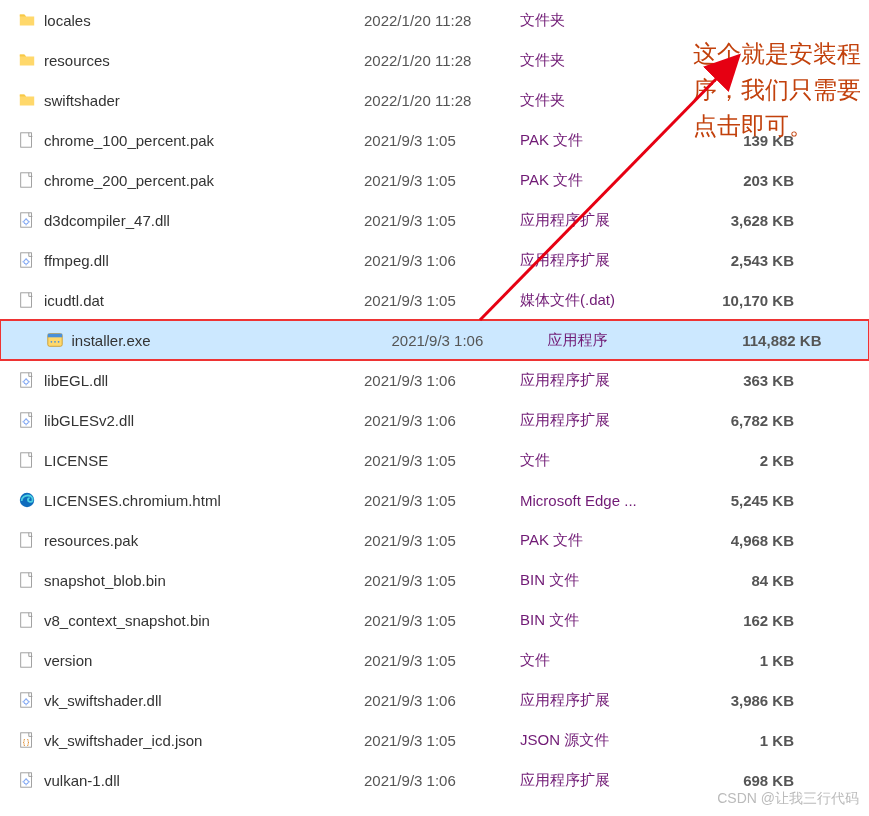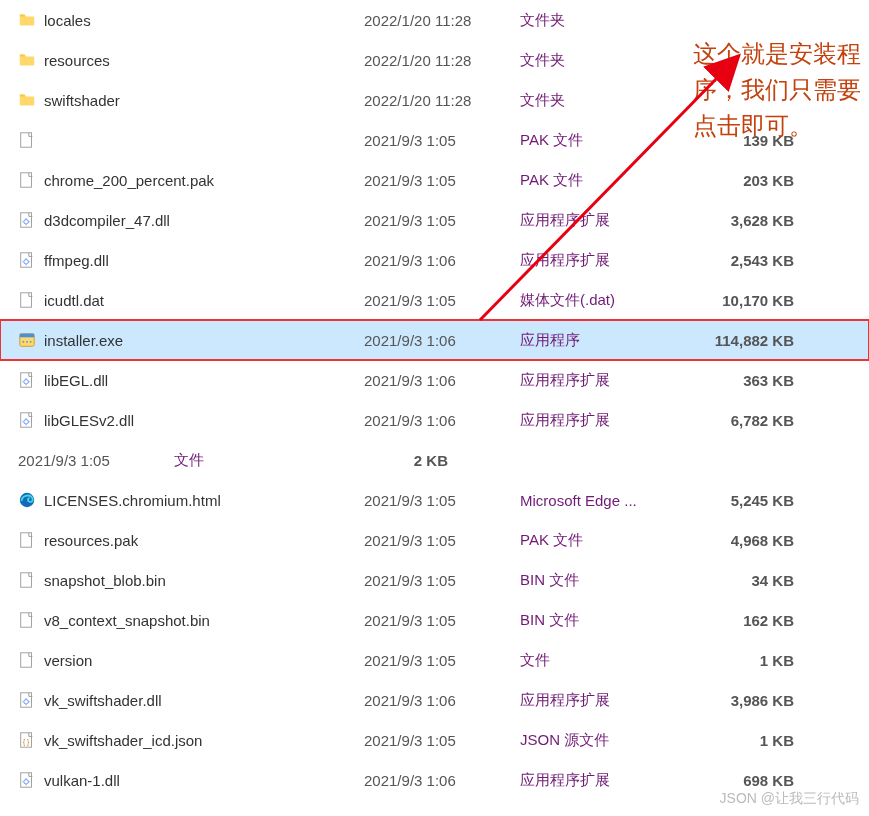--- a/index.html
+++ b/index.html
@@ -109,6 +109,7 @@
             <path d="M12 2v4h4" fill="none" stroke="#999"></path>
           </svg>
         </span>
+        <span class="filename">chrome_100_percent.pak</span>
       </div>
       <div class="col-date">2021/9/3 1:05</div>
       <div class="col-type">PAK 文件</div>

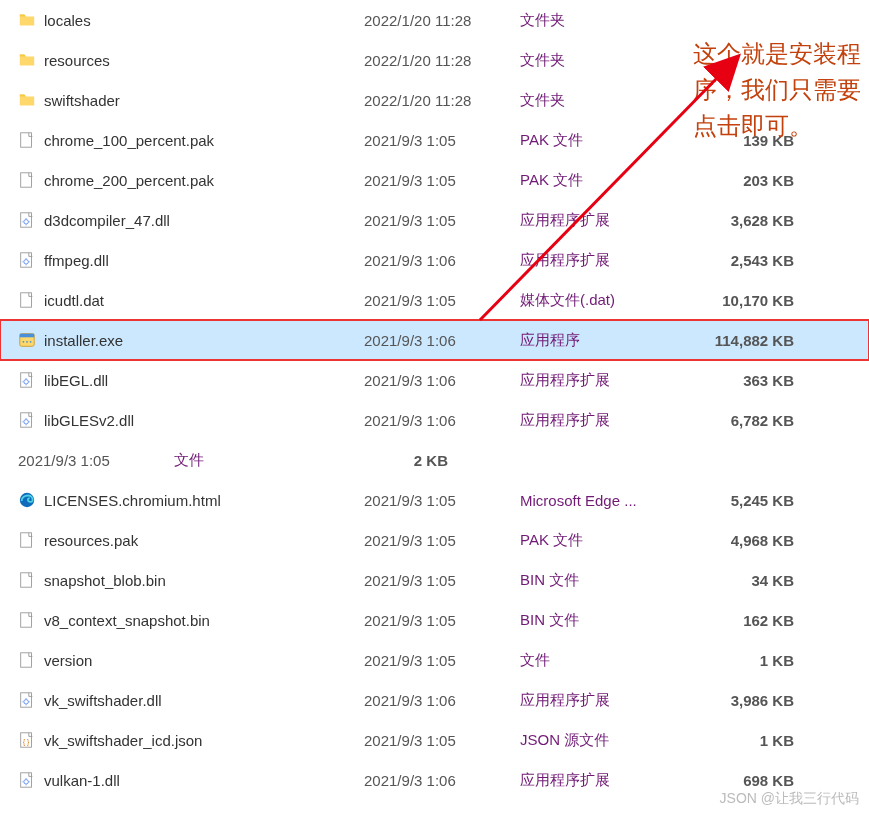--- a/index.html
+++ b/index.html
@@ -25,6 +25,7 @@
     background: #cce8ff;
     outline: 2px solid #e33;
     outline-offset: -1px;
+    justify-content: center;
   }
   .col-name { width: 346px; display: flex; align-items: center; gap: 8px; }
   .col-date { width: 156px; color: #555; }

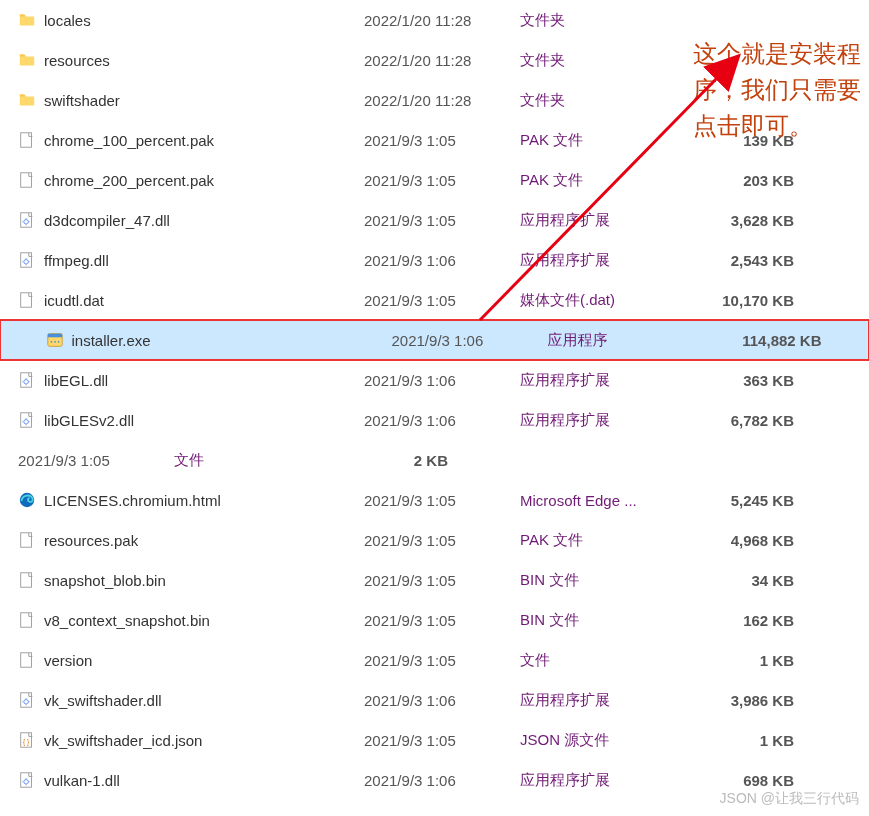--- a/index.html
+++ b/index.html
@@ -226,6 +226,15 @@
       <div class="col-size">6,782 KB</div>
     </div>
     <div class="row">
+      <div class="col-name">
+        <span class="icon">
+          <svg viewBox="0 0 20 20" width="18" height="18">
+            <rect x="3" y="2" width="12" height="16" fill="#fff" stroke="#999"></rect>
+            <path d="M12 2v4h4" fill="none" stroke="#999"></path>
+          </svg>
+        </span>
+        <span class="filename">LICENSE</span>
+      </div>
       <div class="col-date">2021/9/3 1:05</div>
       <div class="col-type">文件</div>
       <div class="col-size">2 KB</div>

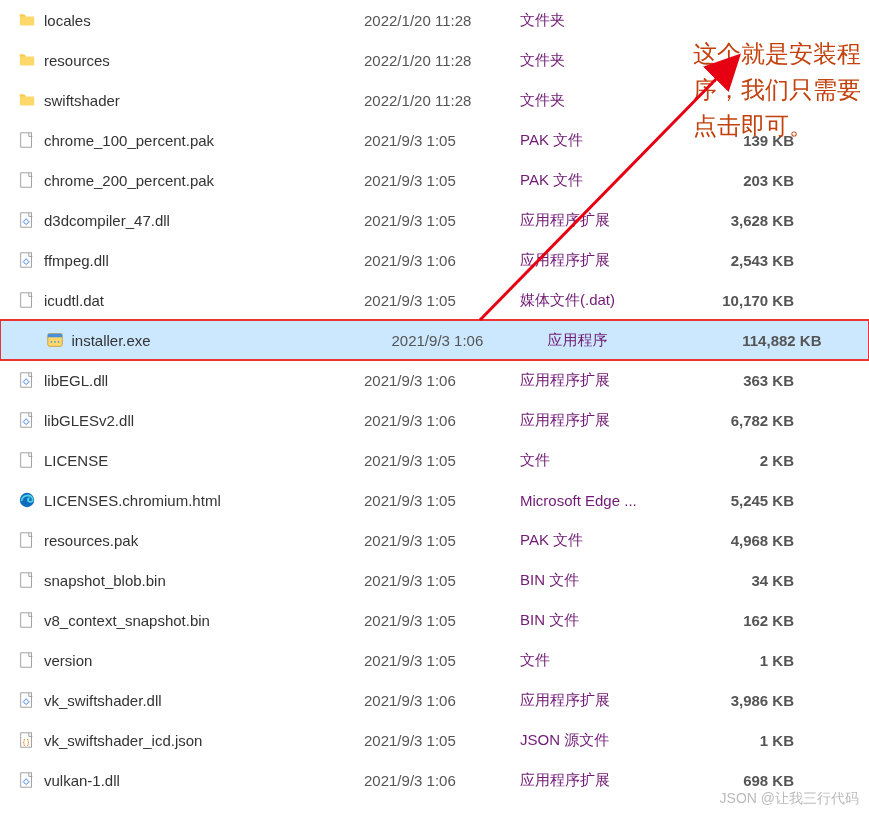--- a/index.html
+++ b/index.html
@@ -279,7 +279,7 @@
       </div>
       <div class="col-date">2021/9/3 1:05</div>
       <div class="col-type">BIN 文件</div>
-      <div class="col-size">34 KB</div>
+      <div class="col-size">84 KB</div>
     </div>
     <div class="row">
       <div class="col-name">

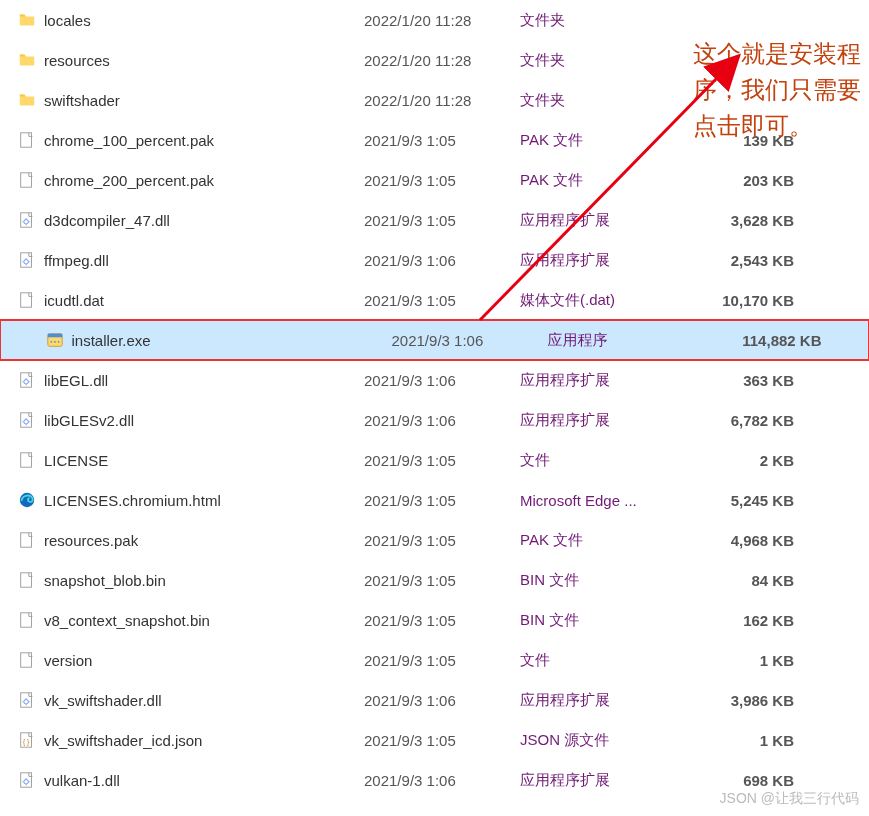--- a/index.html
+++ b/index.html
@@ -371,6 +371,6 @@
   <line x1="480" y1="320" x2="720" y2="75" stroke="#e60012" stroke-width="3" marker-end="url(#ah)"></line>
 </svg>
 
-<div class="watermark">JSON @让我三行代码</div>
+<div class="watermark">CSDN @让我三行代码</div>
 
 </body></html>

